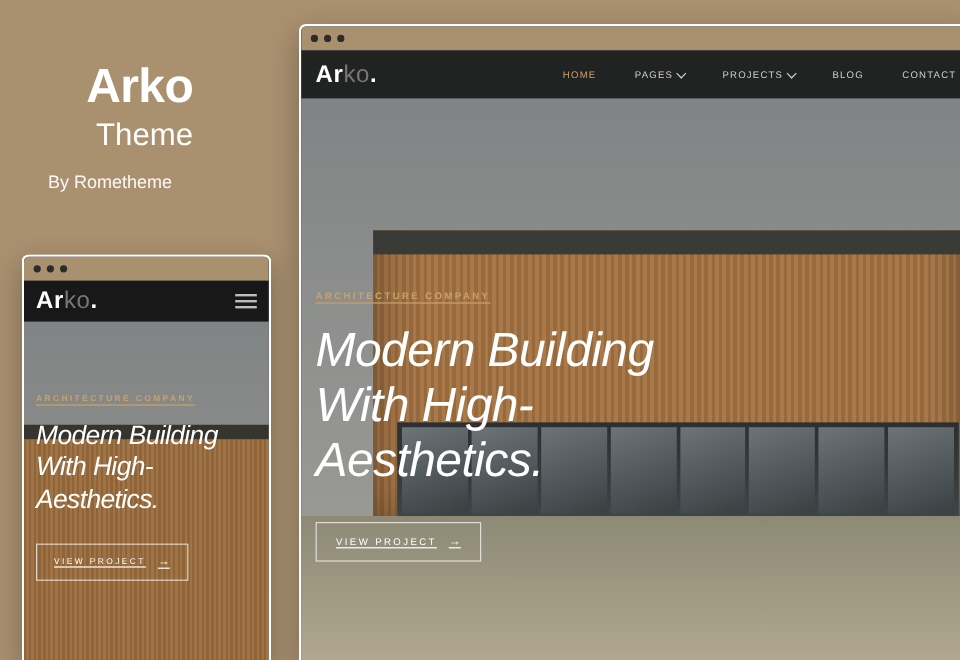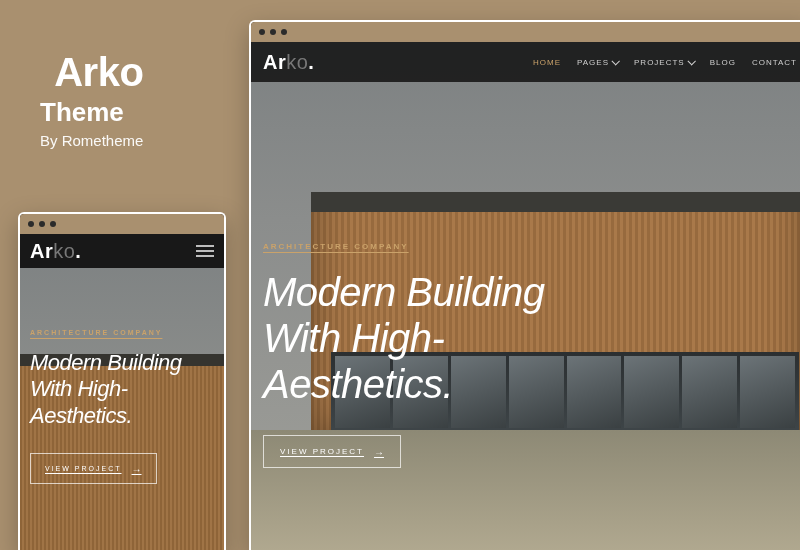--- a/index.html
+++ b/index.html
@@ -125,7 +125,7 @@
 
   .navlinks {
     display: flex;
-    gap: 16px;
+    gap: 32px;
     align-items: center;
   }
   .navlinks a {

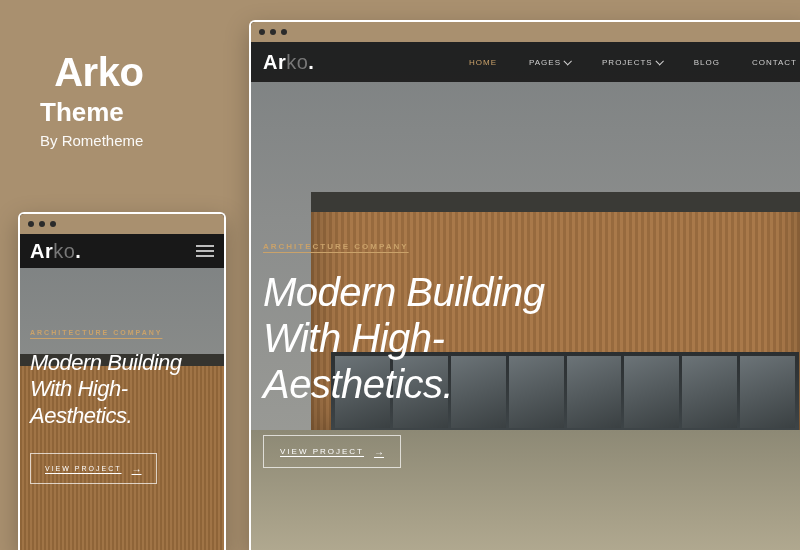--- a/index.html
+++ b/index.html
@@ -27,8 +27,9 @@
   }
   .info .subtitle {
     font-size: 26px;
-    font-weight: 700;
+    font-weight: 400;
     margin-top: 2px;
+    margin-left: 40px;
   }
   .info .author {
     font-size: 15px;

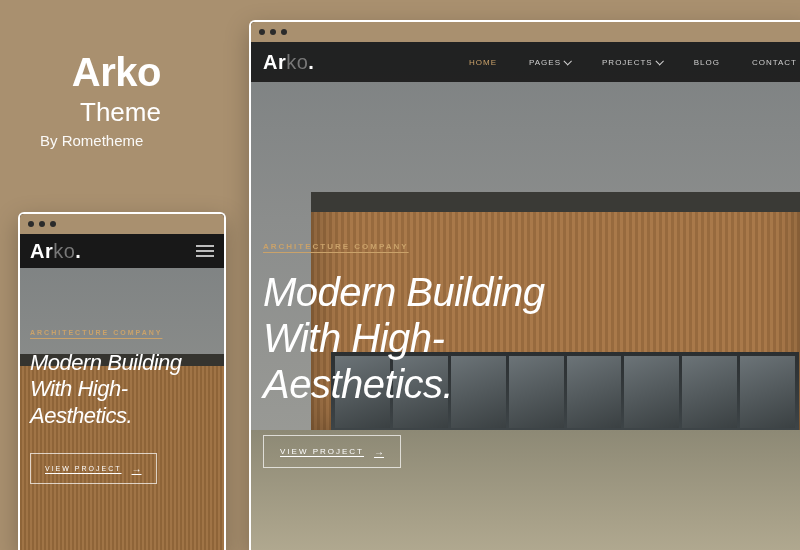--- a/index.html
+++ b/index.html
@@ -34,7 +34,7 @@
   .info .author {
     font-size: 15px;
     font-weight: 400;
-    margin-top: 4px;
+    margin-top: 16px;
     opacity: 0.95;
   }
 

